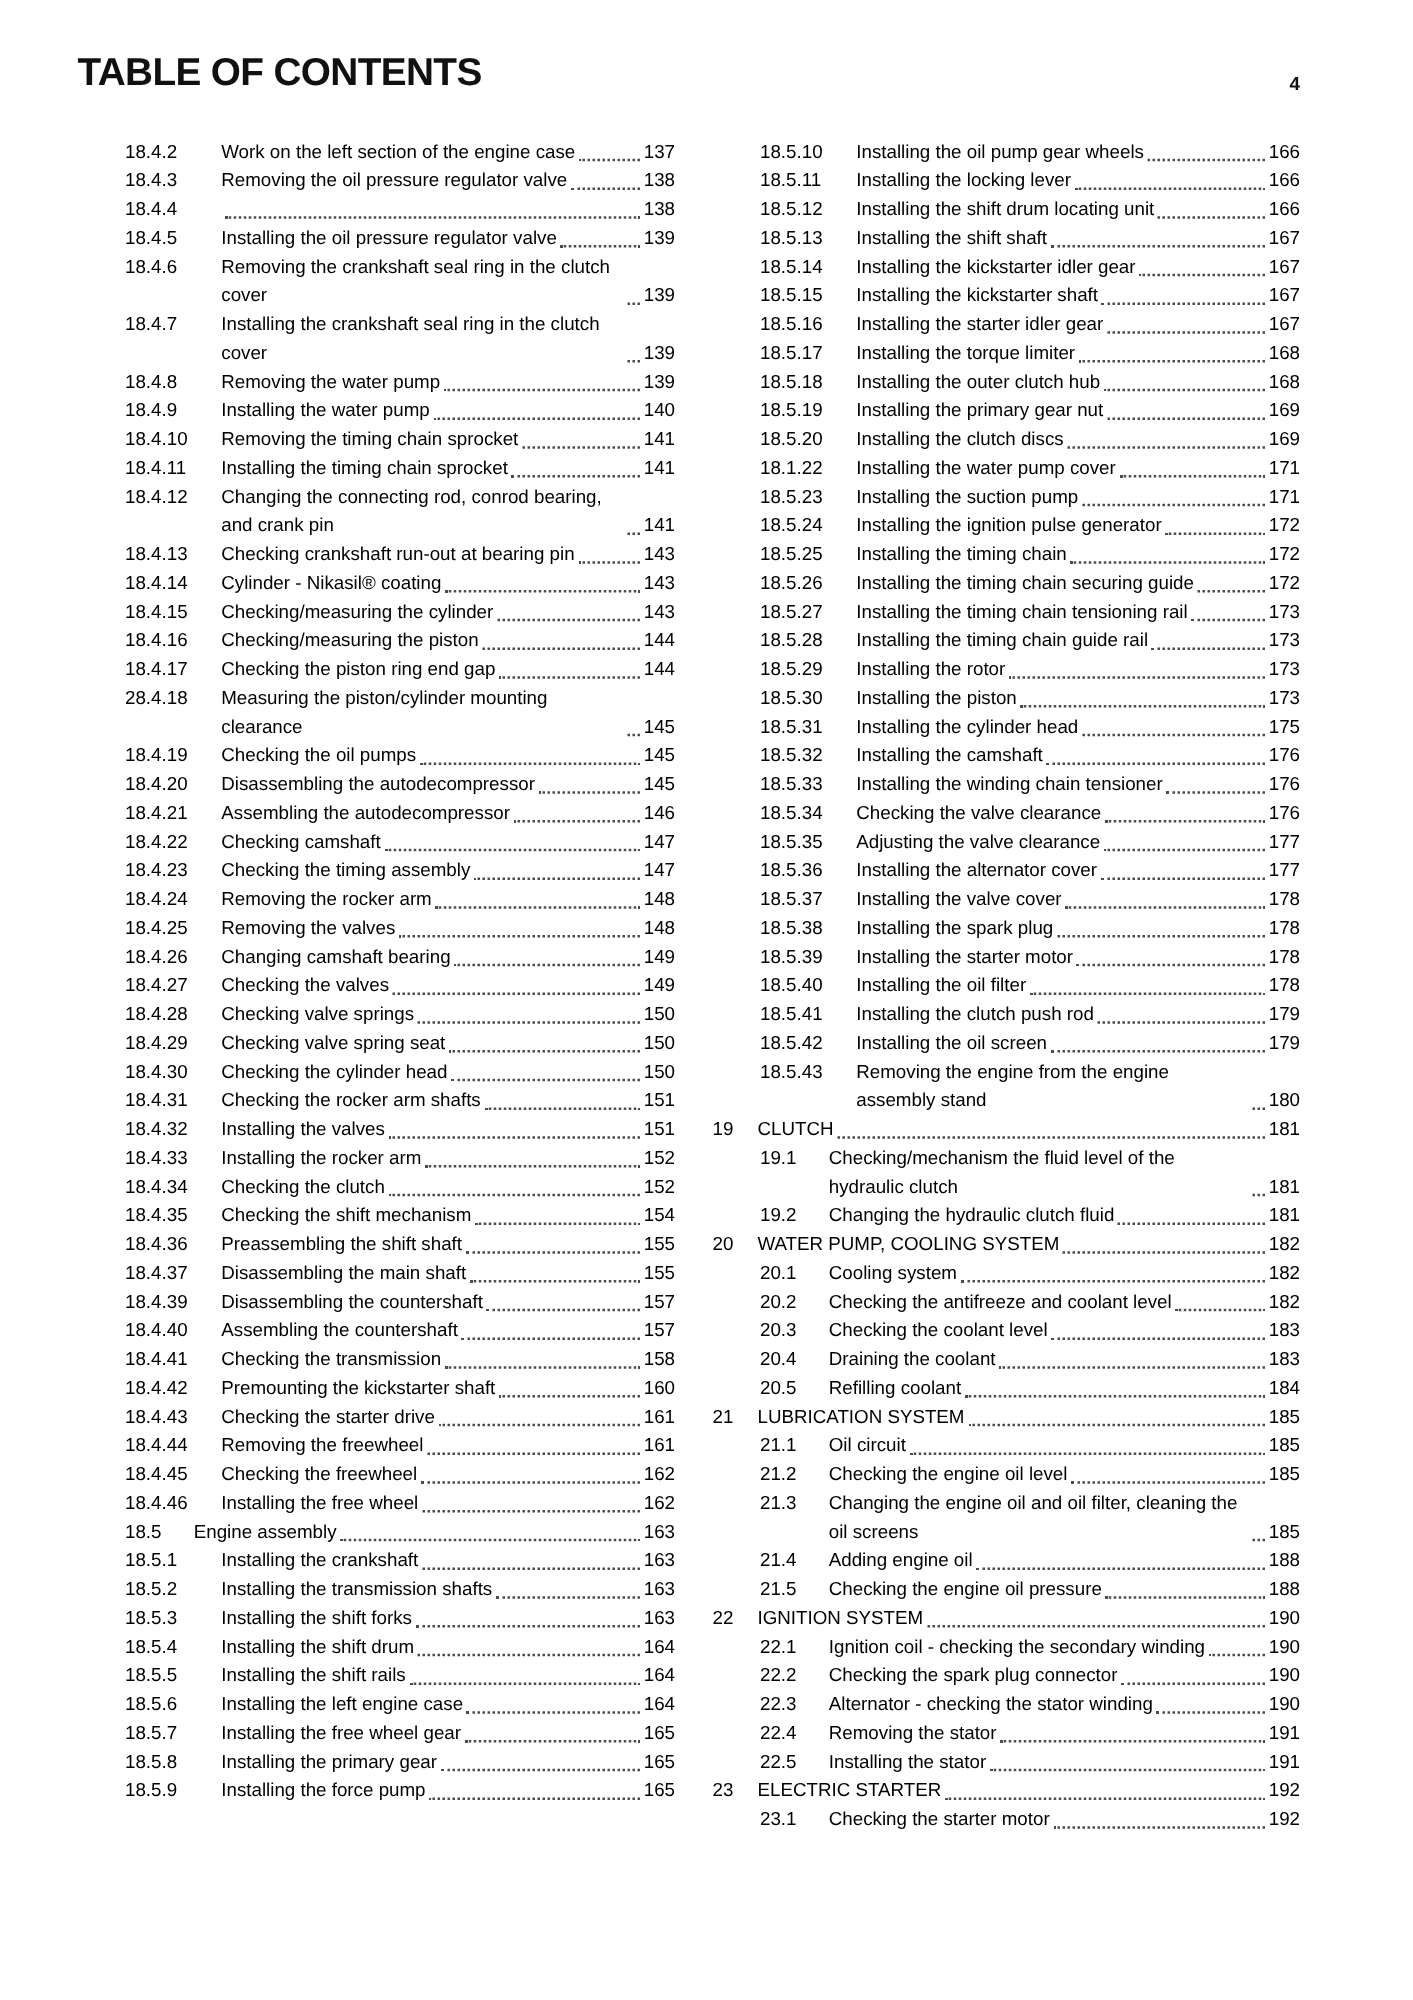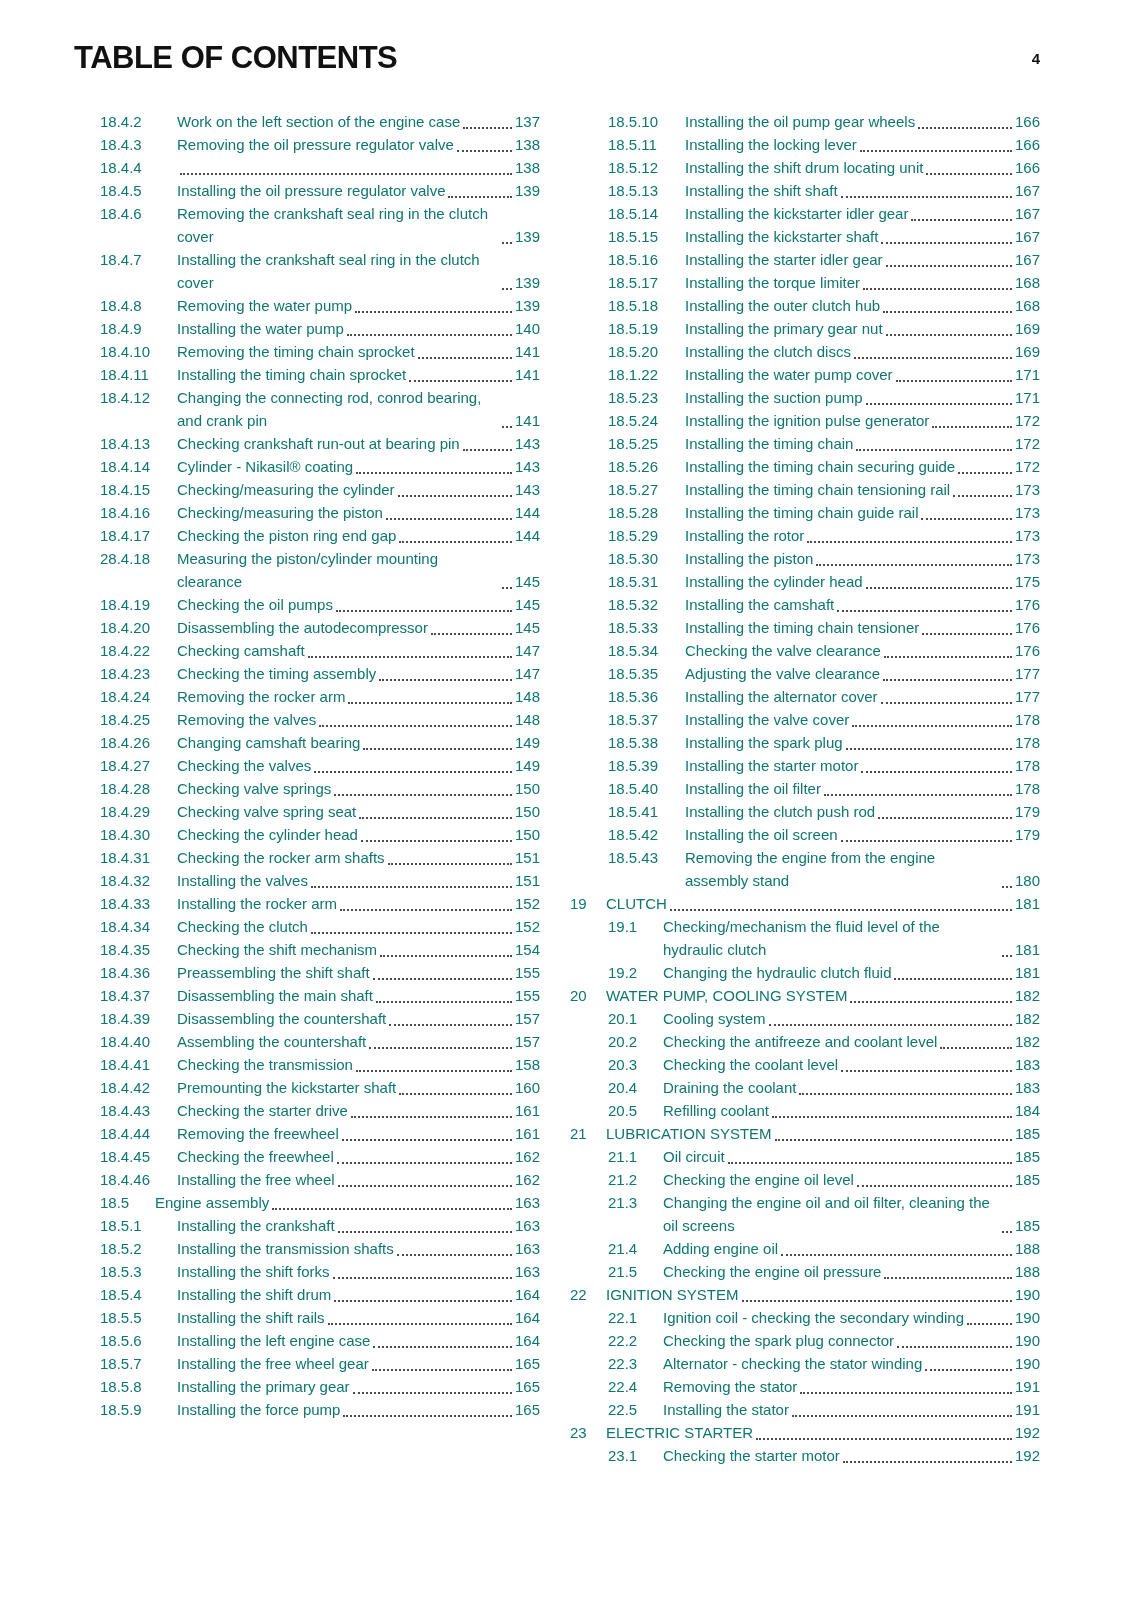--- a/index.html
+++ b/index.html
@@ -16,8 +16,7 @@
   .header-row {
     display: flex;
     justify-content: space-between;
-    align-items: center;
-    margin-left: 12px;
+    align-items: flex-end;
   }
   .doc-title {
     font-size: 31px;

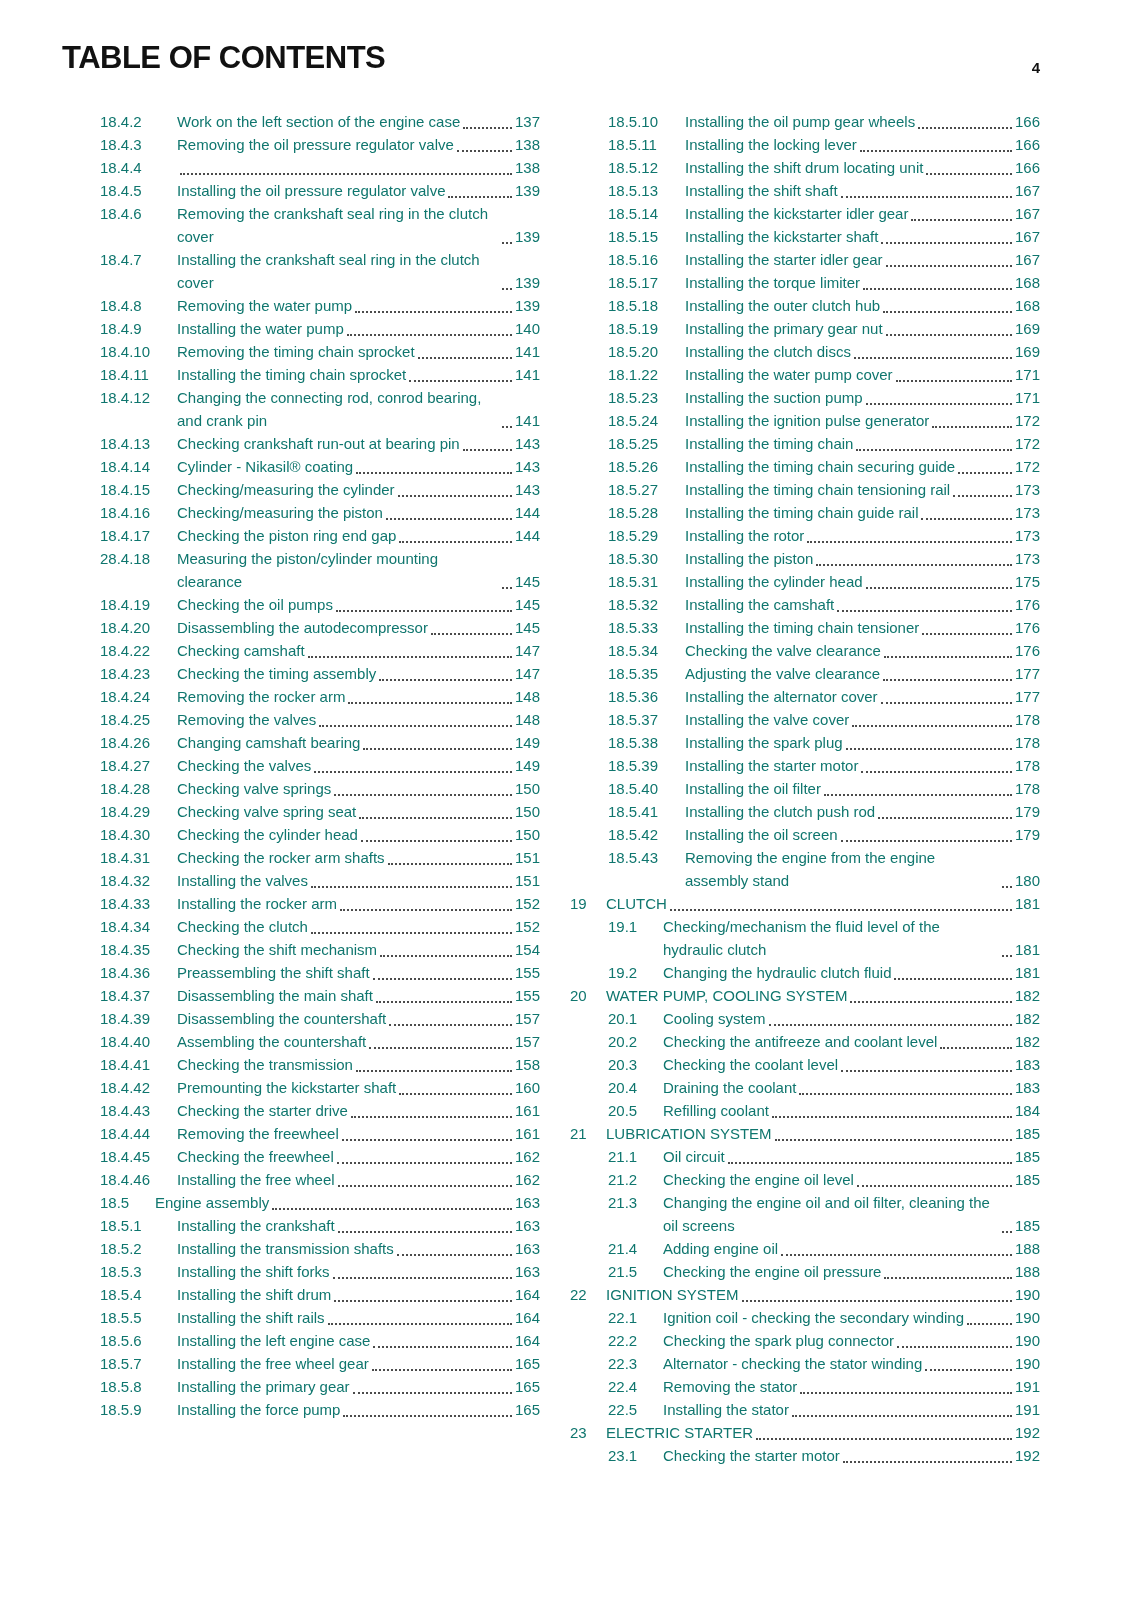--- a/index.html
+++ b/index.html
@@ -34,7 +34,7 @@
     gap: 30px;
     margin-top: 34px;
   }
-  .col { font-size: 15px; line-height: 23px; color: #0f766e; }
+  .col { font-size: 15px; line-height: 23px; color: #000000; }
   .col-left  { width: 478px; flex: 0 0 478px; }
   .col-right { width: 470px; flex: 0 0 470px; }
 

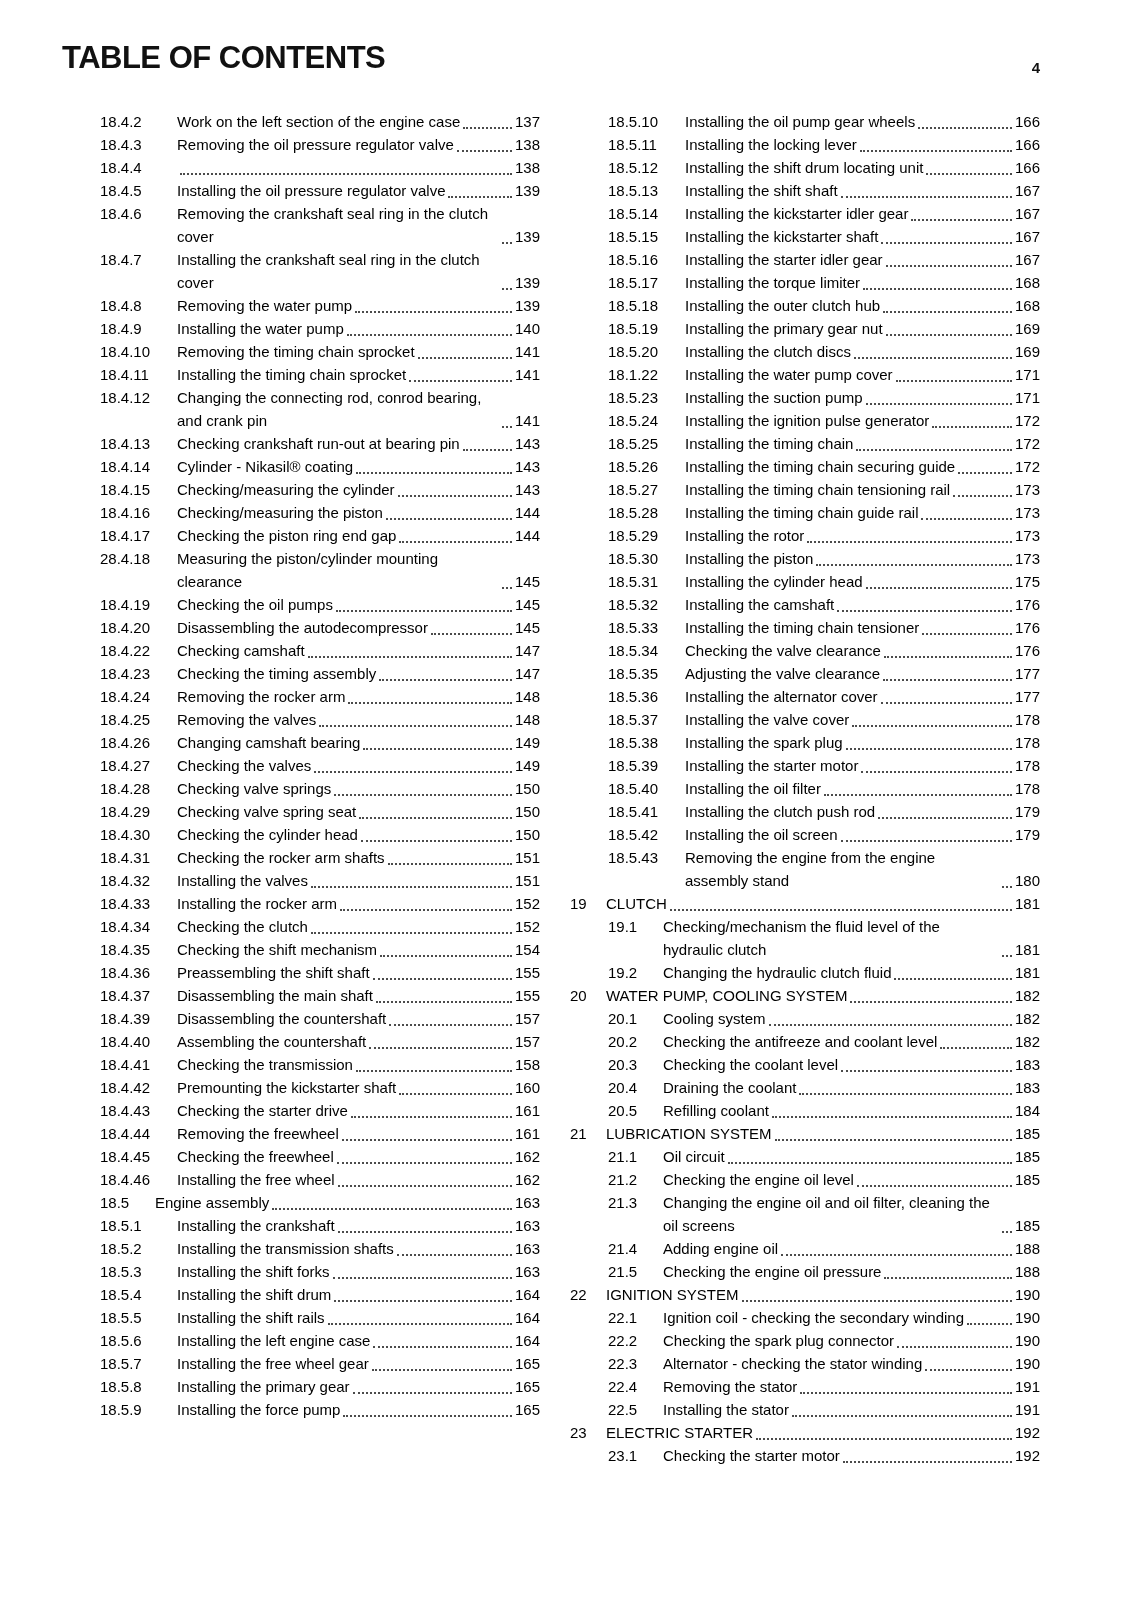--- a/index.html
+++ b/index.html
@@ -516,7 +516,7 @@
         </div>
         <div class="toc-entry lvl3">
           <span class="toc-num">18.5.33</span>
-          <span class="toc-title">Installing the timing chain tensioner</span>
+          <span class="toc-title">Installing the winding chain tensioner</span>
           <span class="toc-leader"></span>
           <span class="toc-page">176</span>
         </div>

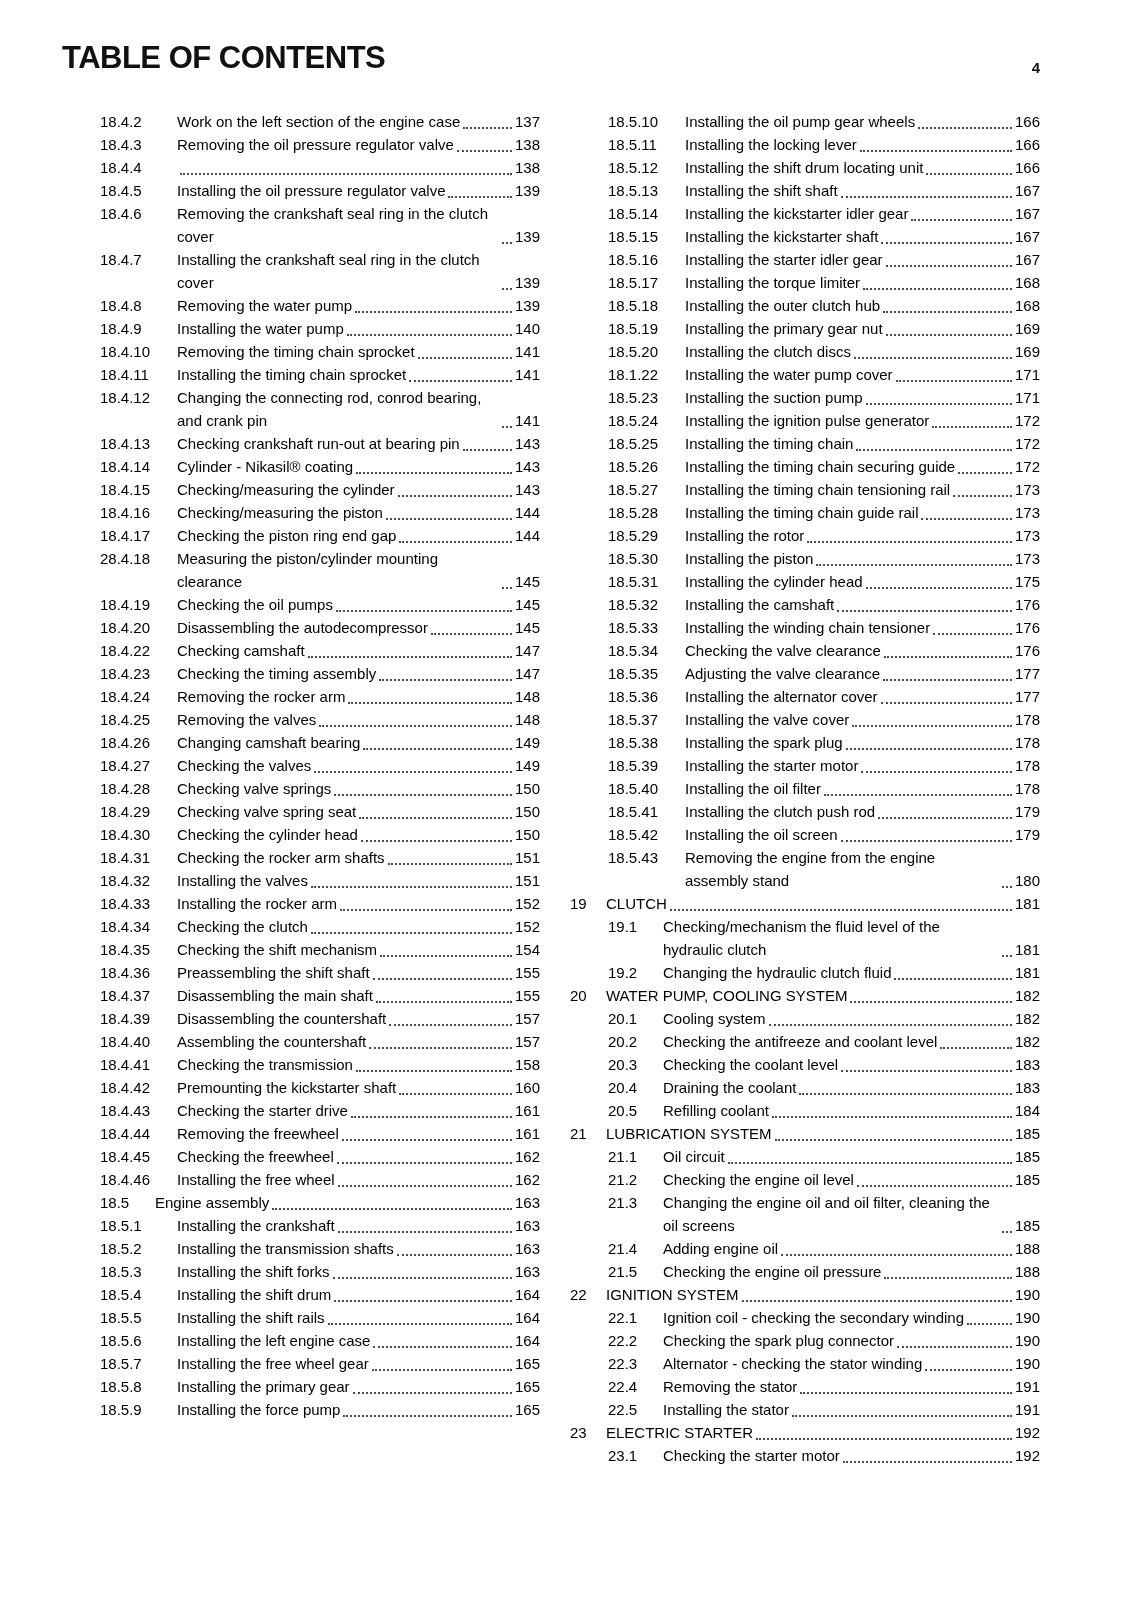--- a/index.html
+++ b/index.html
@@ -177,6 +177,12 @@
           <span class="toc-page">145</span>
         </div>
         <div class="toc-entry lvl3">
+          <span class="toc-num">18.4.21</span>
+          <span class="toc-title">Assembling the autodecompressor</span>
+          <span class="toc-leader"></span>
+          <span class="toc-page">146</span>
+        </div>
+        <div class="toc-entry lvl3">
           <span class="toc-num">18.4.22</span>
           <span class="toc-title">Checking camshaft</span>
           <span class="toc-leader"></span>

